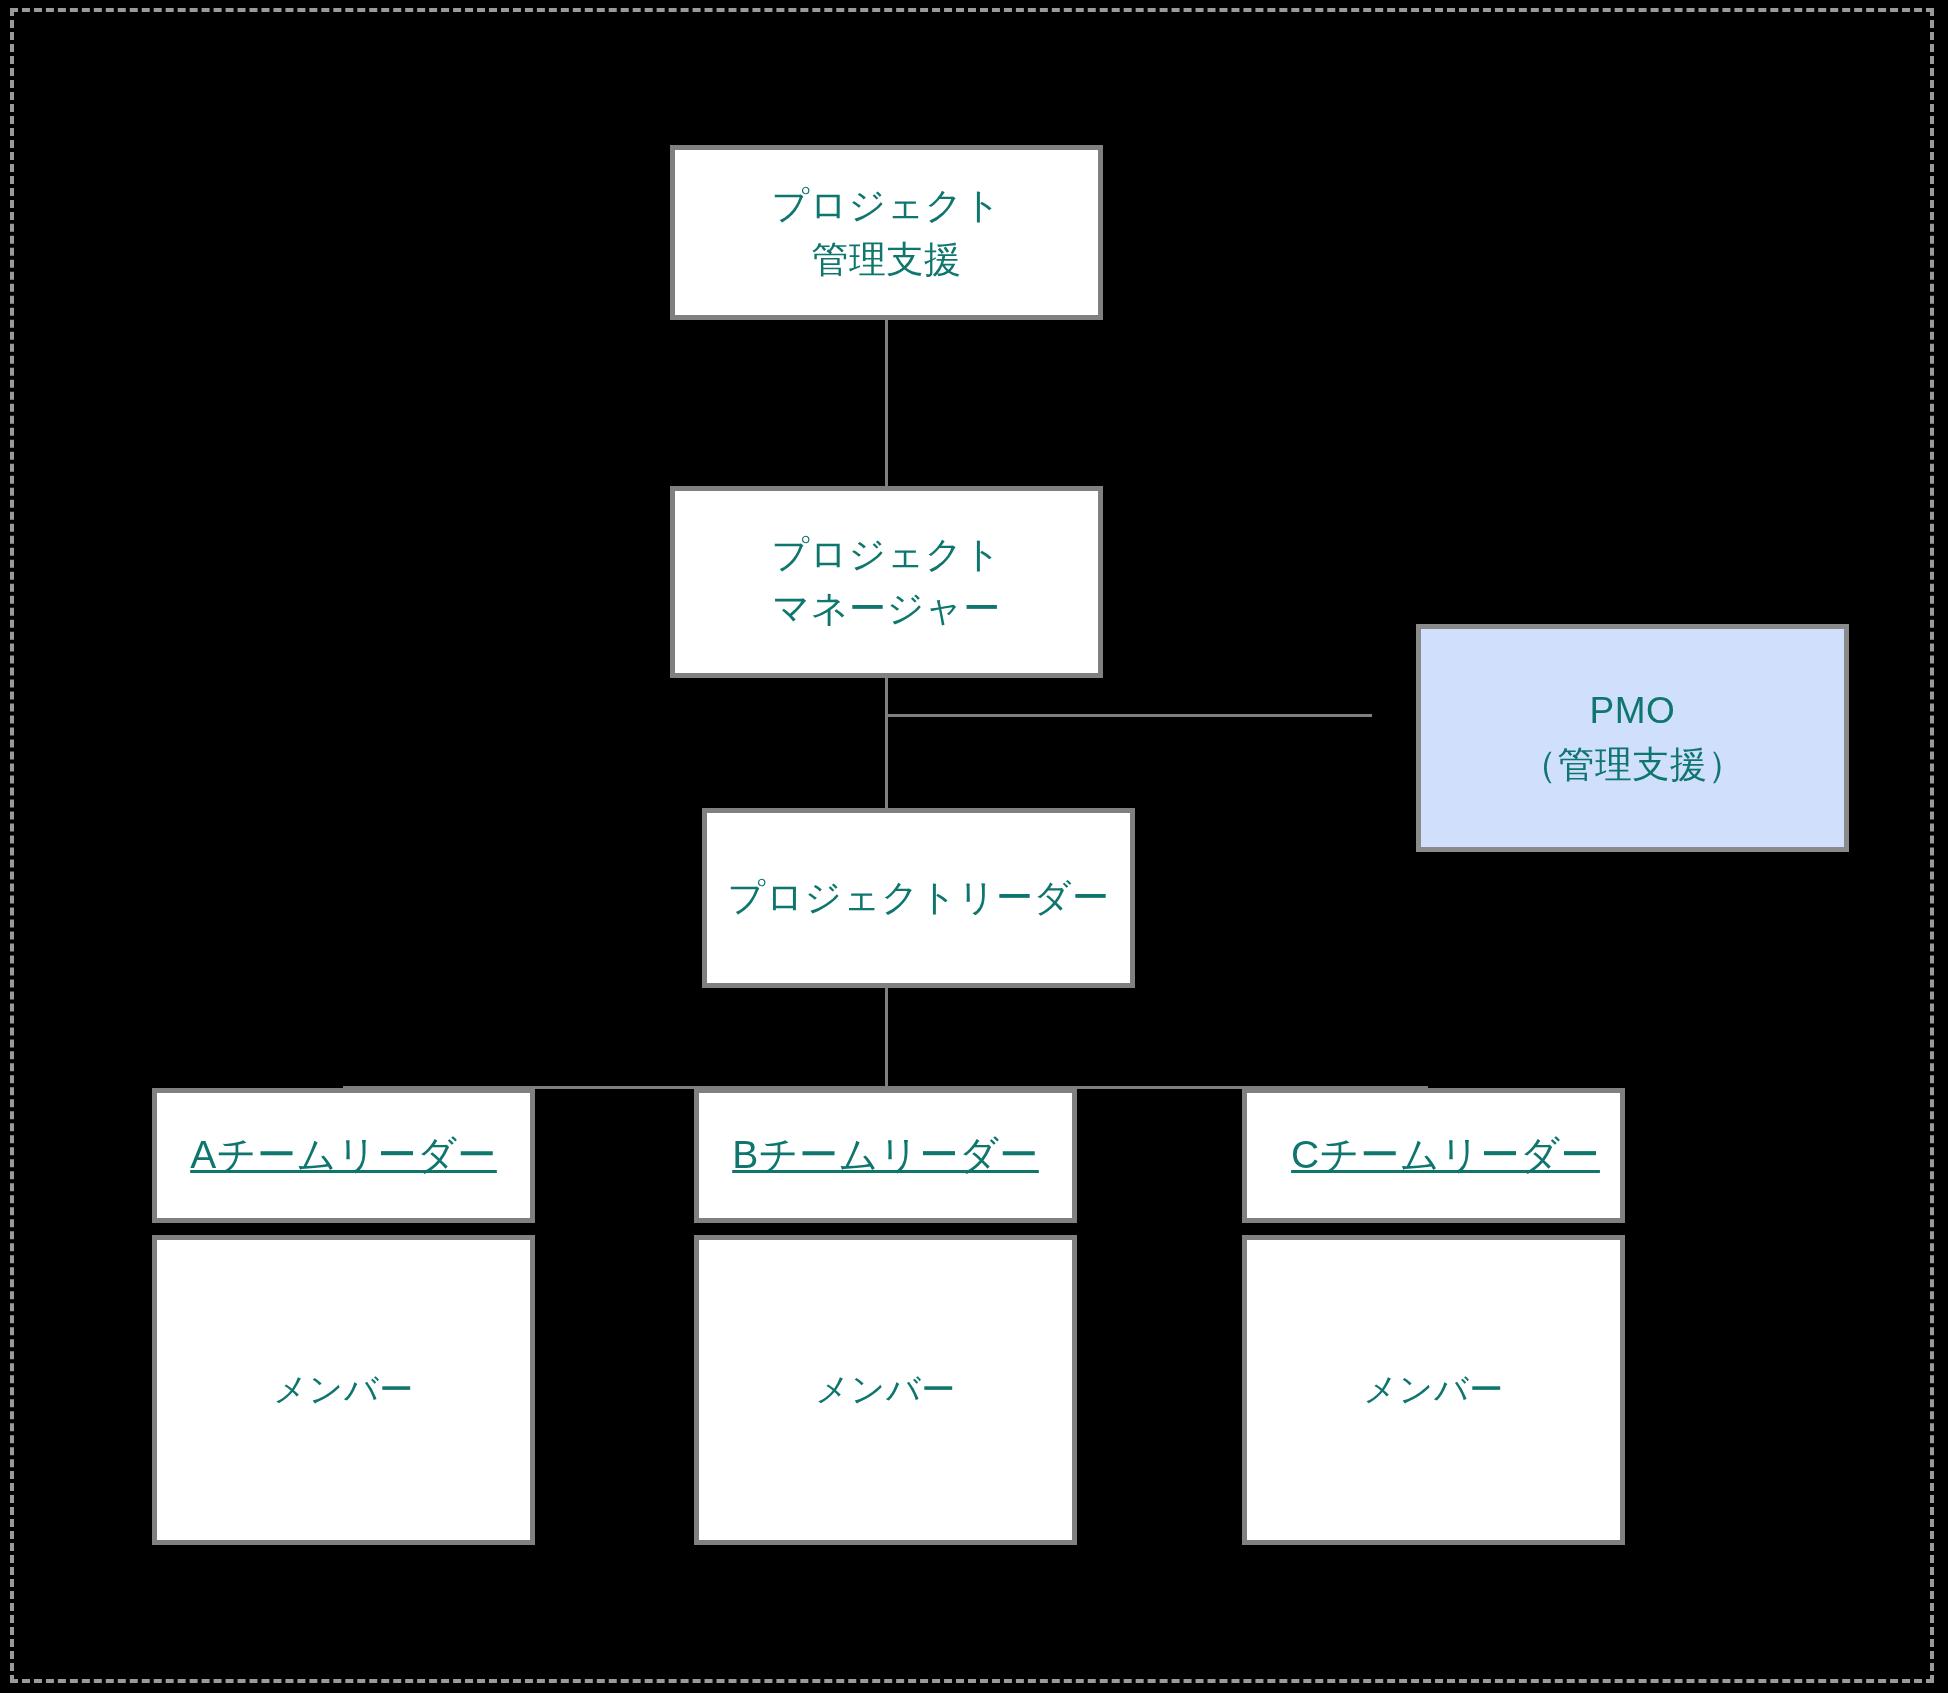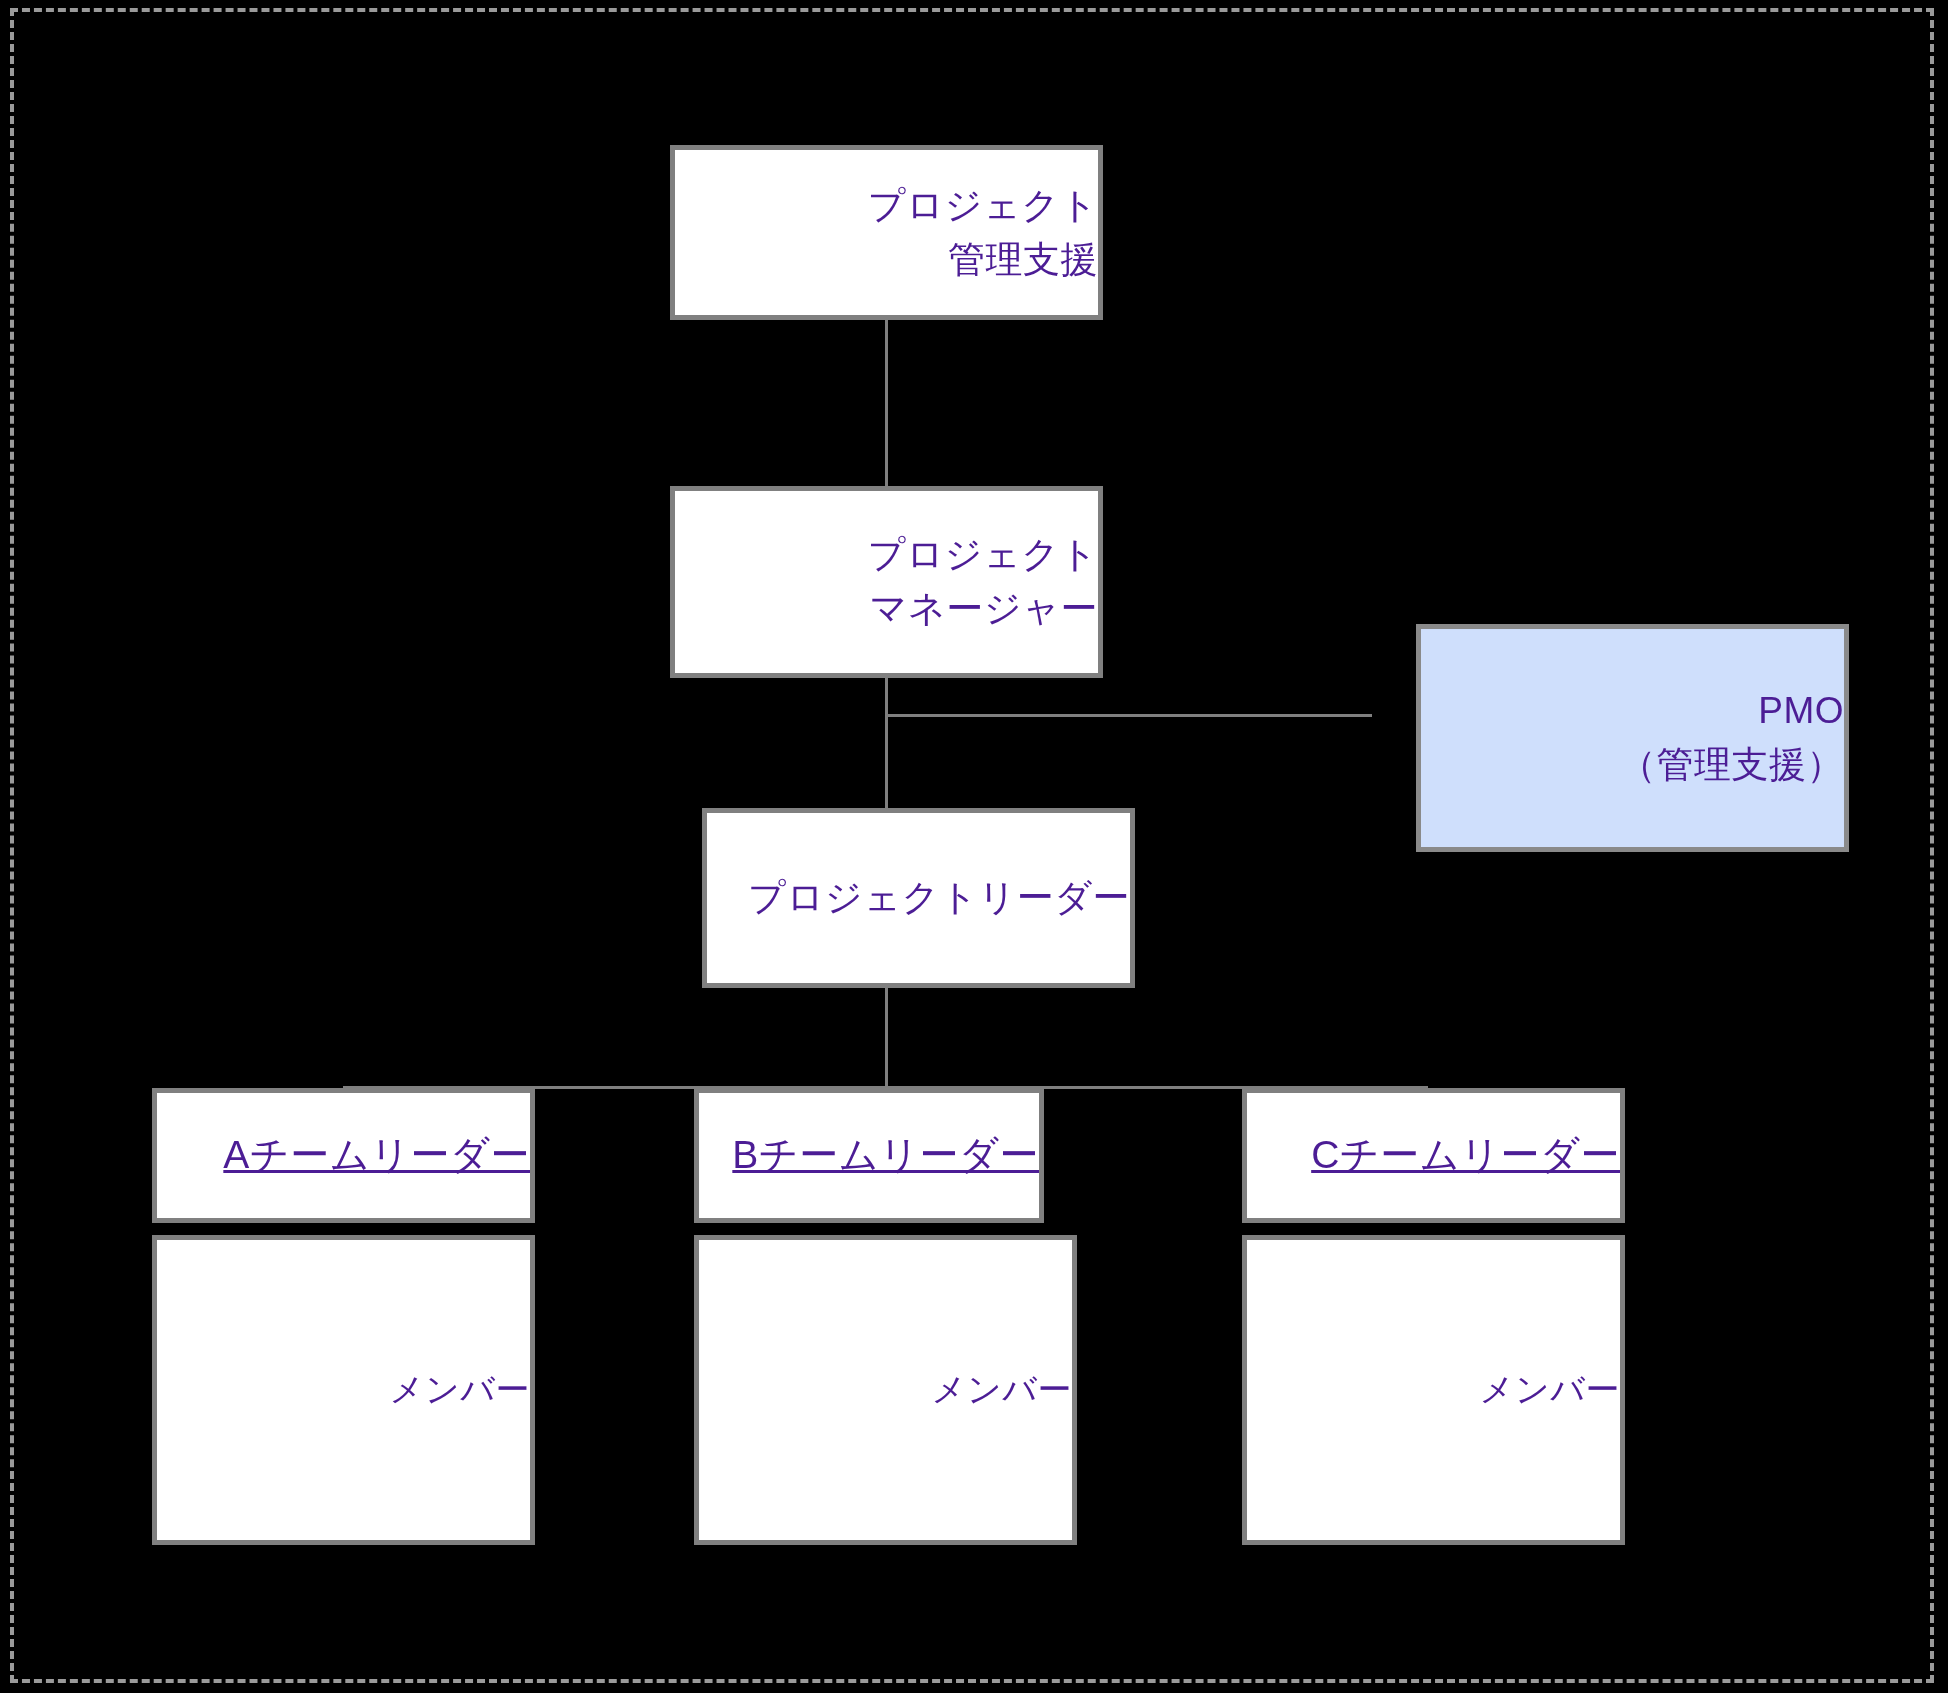--- a/index.html
+++ b/index.html
@@ -36,9 +36,9 @@
     border: 5px solid #808080;
     display: flex;
     flex-direction: column;
-    align-items: flex-end;
+    align-items: center;
     justify-content: center;
-    color: #4c1d95;
+    color: #0f766e;
     text-align: center;
     line-height: 1.45;
     letter-spacing: 0.5px;

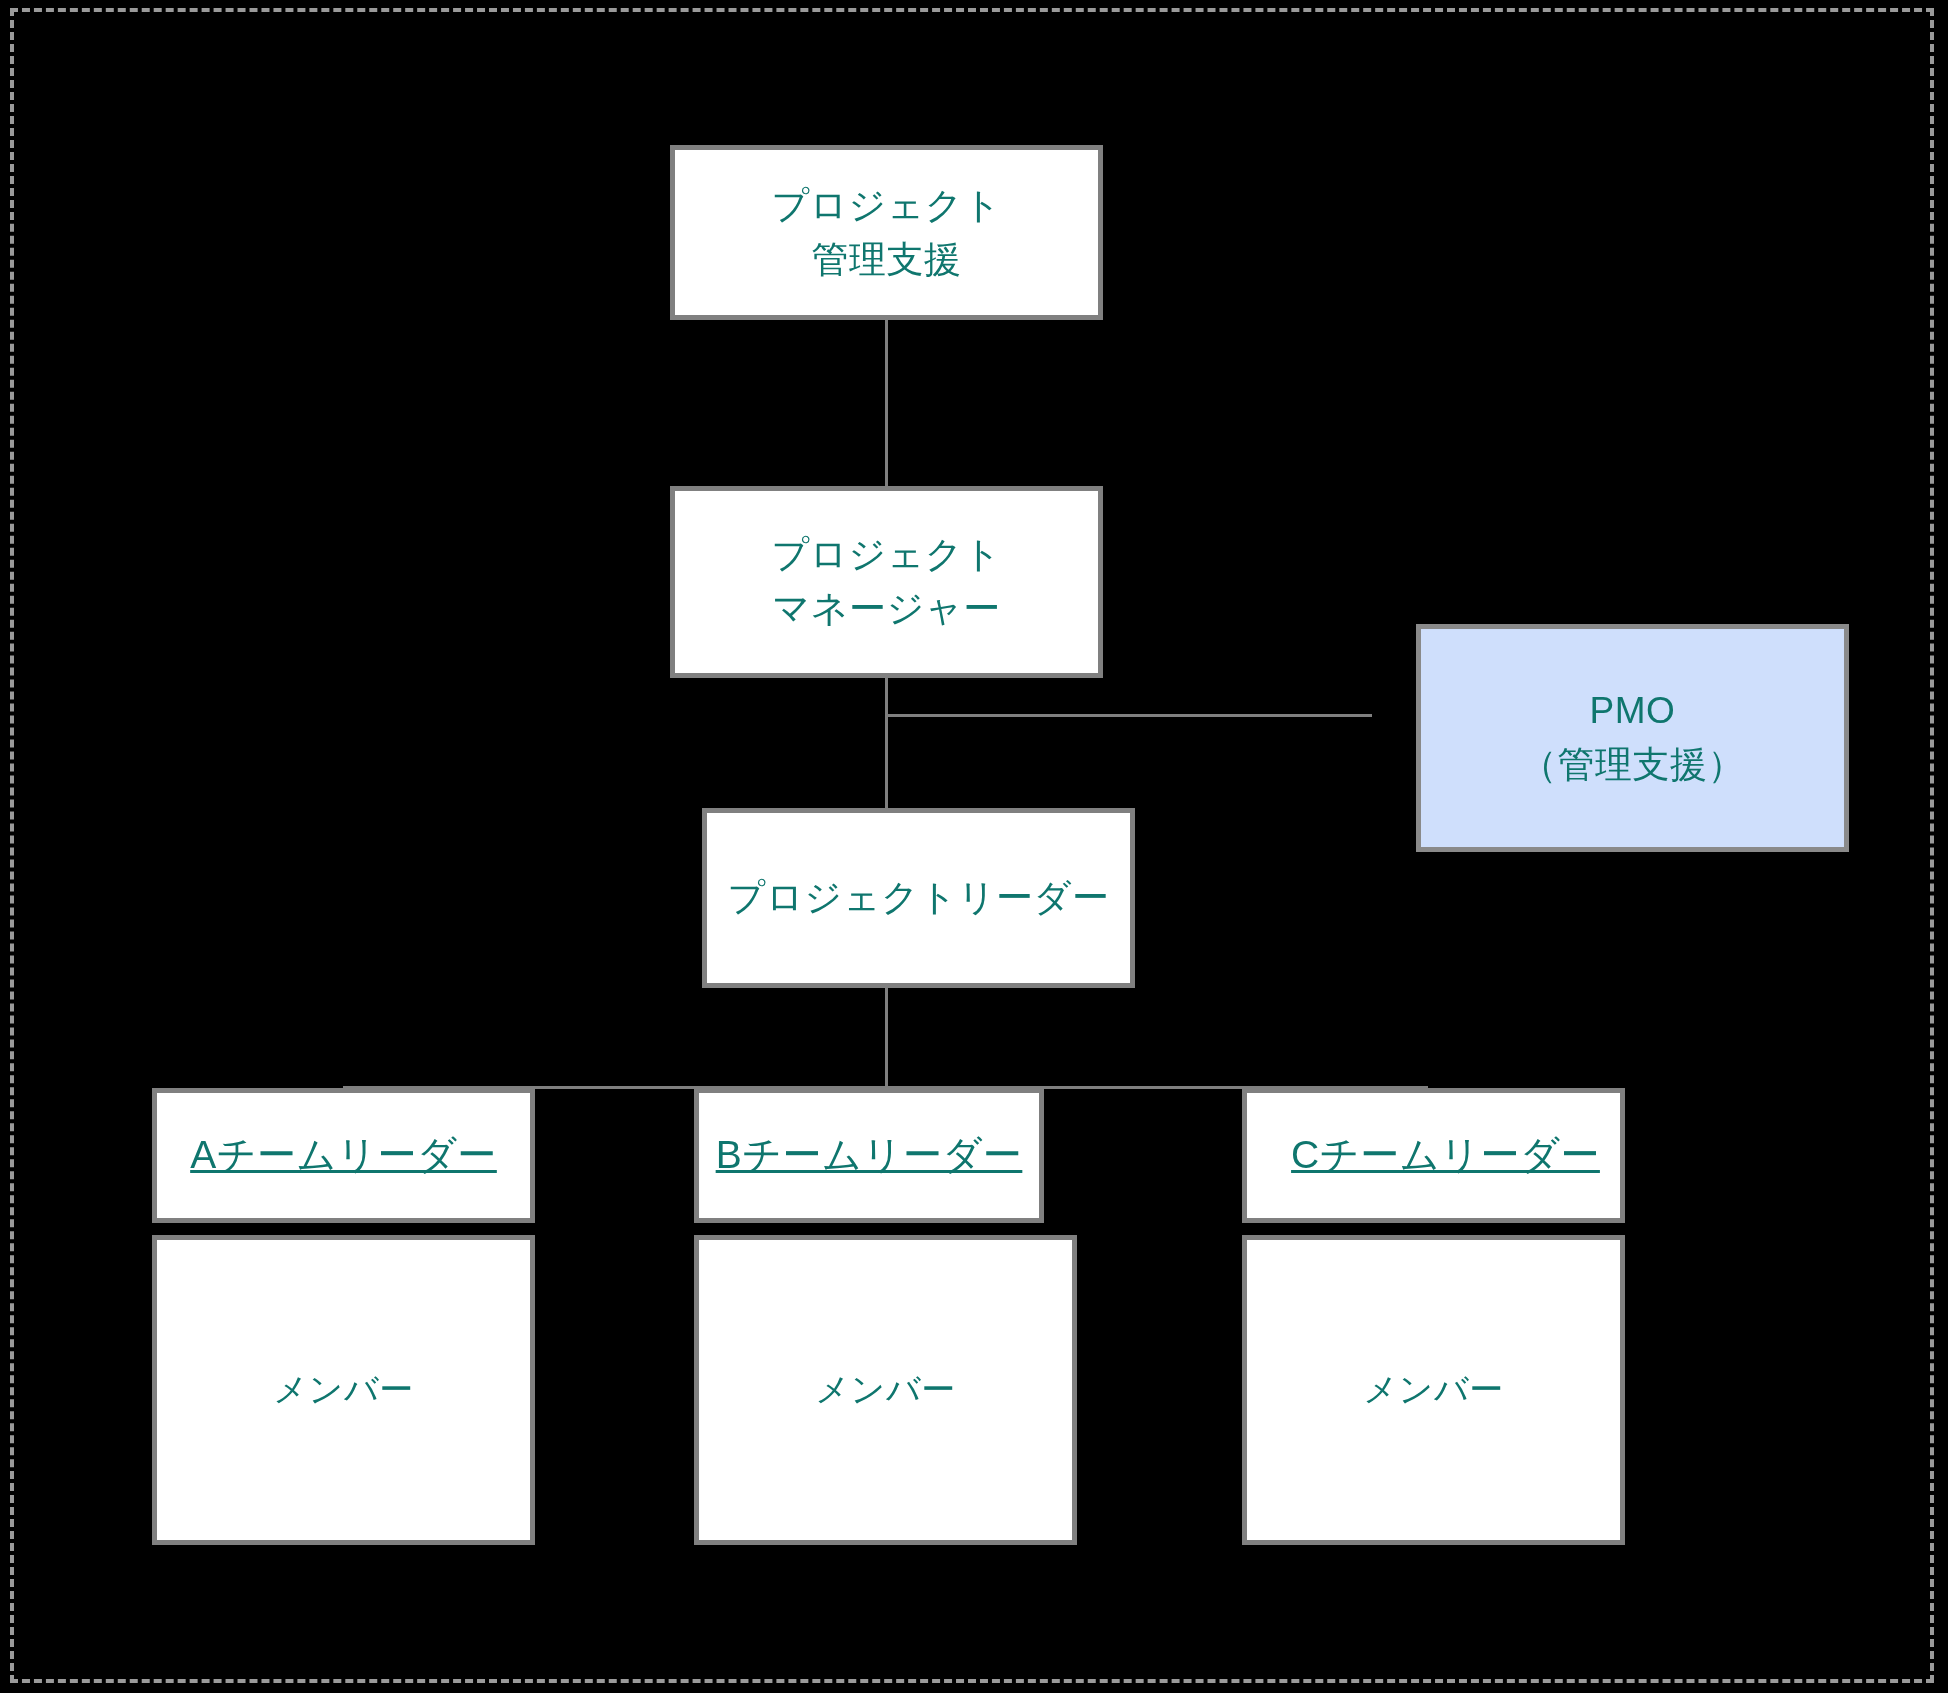--- a/index.html
+++ b/index.html
@@ -105,7 +105,7 @@
     <span class="line">Aチームリーダー</span>
   </div>
 
-  <div class="node t34" style="left:694px; top:1088px; width:350px; height:135px;">
+  <div class="node t34" style="left:694px; top:1088px; width:383px; height:135px;">
     <span class="line">Bチームリーダー</span>
   </div>
 

